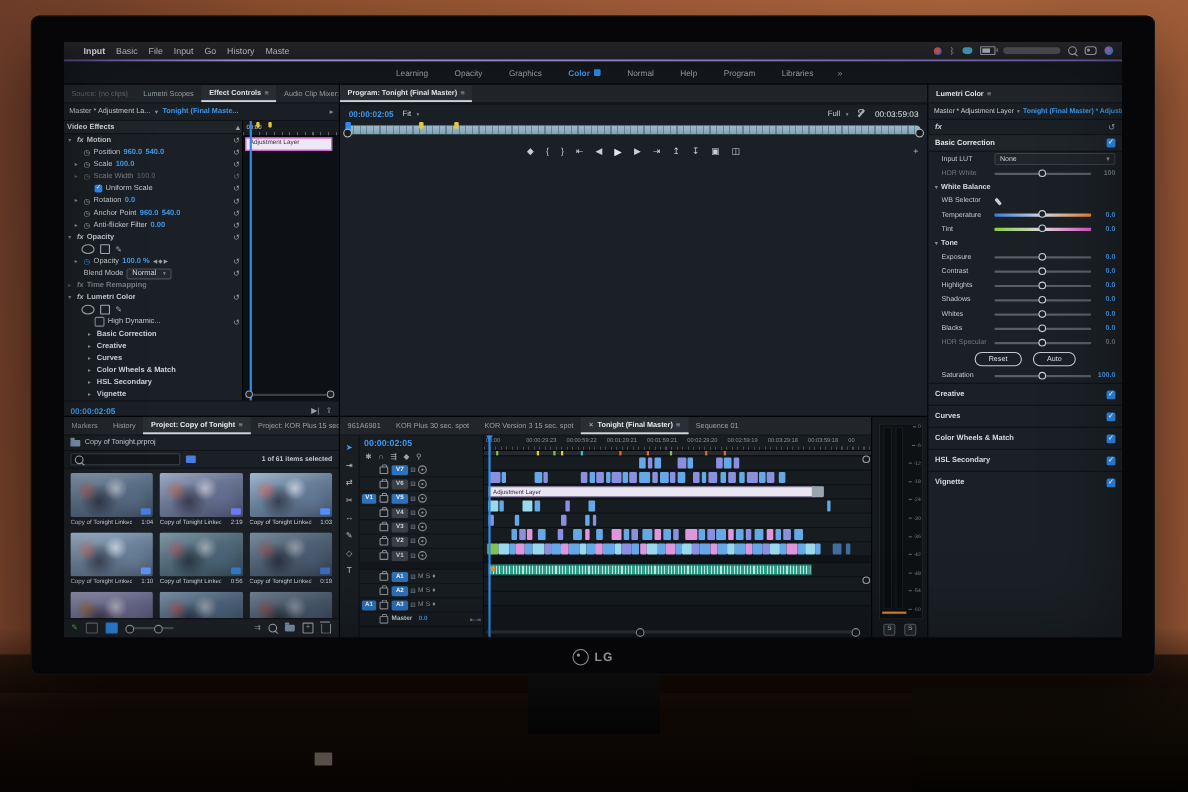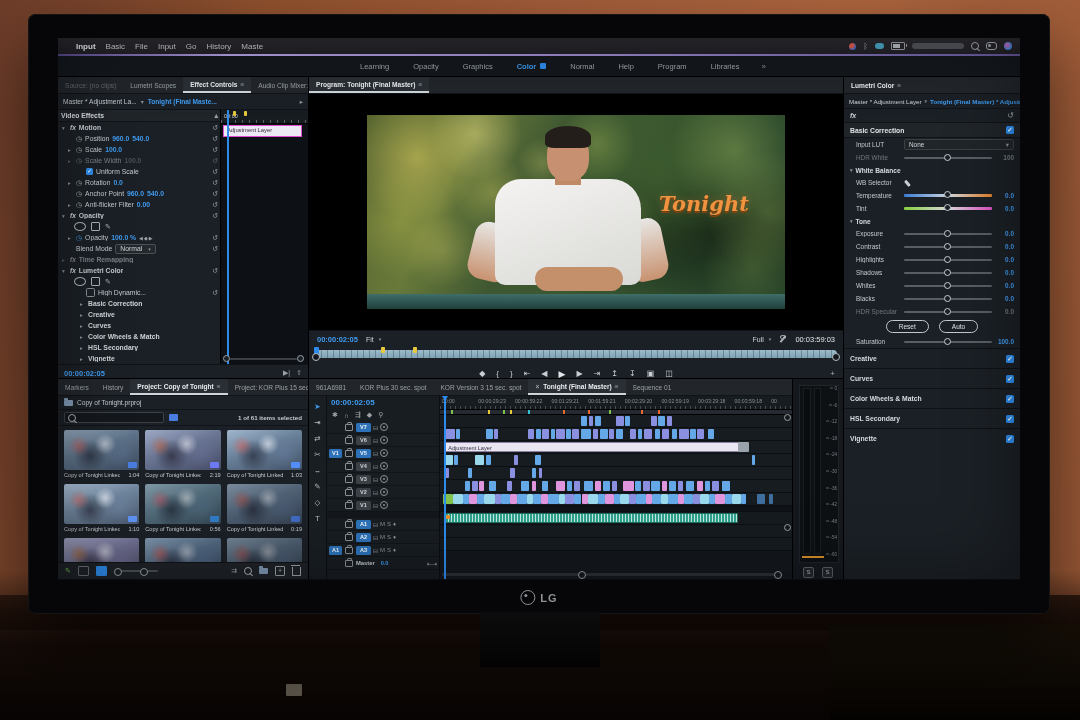--- a/index.html
+++ b/index.html
@@ -630,19 +630,6 @@
                 <span class="menu-ico">≡</span>
             </span>
           </div>
-          <div class="pm-stage">
-            <div class="video">
-              <div class="bokeh"></div>
-              <div class="rail"></div>
-              <div class="arm-l"></div>
-              <div class="arm-r"></div>
-              <div class="torso"></div>
-              <div class="hands"></div>
-              <div class="neck"></div>
-              <div class="head"></div>
-              <div class="tonight">Tonight</div>
-            </div>
-          </div>
           <div class="pm-info">
             <span class="tc">00:00:02:05</span>
             <span class="dd2">

